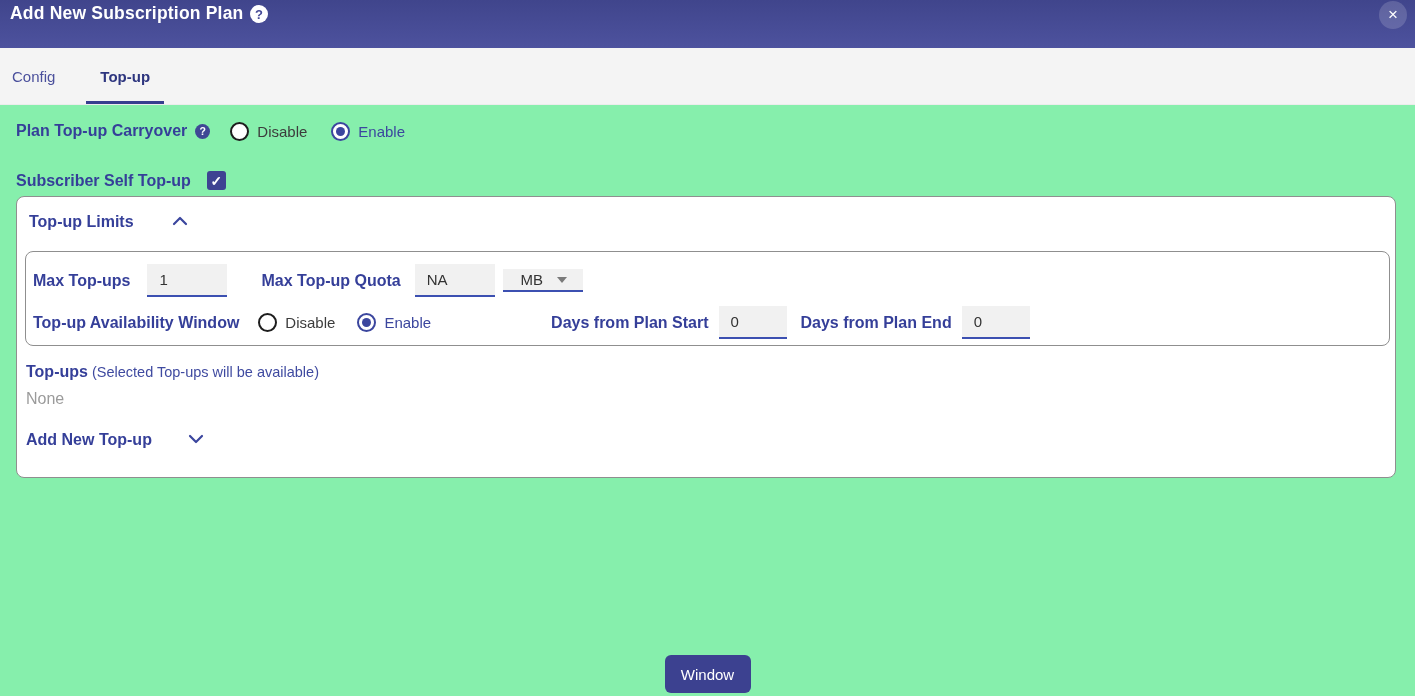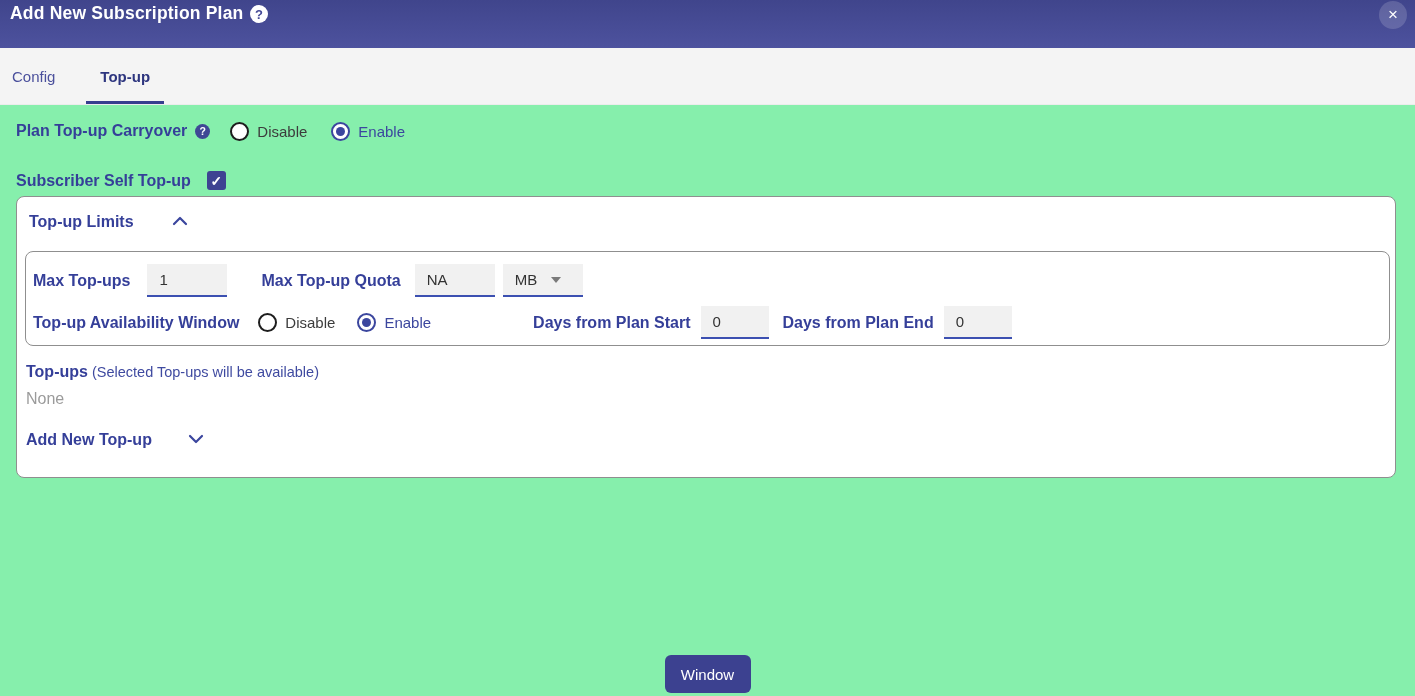--- a/index.html
+++ b/index.html
@@ -42,9 +42,9 @@
   .finput{ height:33px; background:#f1f1f1; border:none; border-bottom:2px solid #3c50b1;
     font-family:"Liberation Sans", sans-serif; font-size:15px; color:#333;
     padding:0 0 0 12px; outline:none; }
-  .fselect{ height:33px; background:#f1f1f1; border-bottom:2px solid #3c50b1;
+  .fselect{ height:23px; background:#f1f1f1; border-bottom:2px solid #3c50b1;
     display:flex; align-items:center; padding:0 10px 0 12px; font-size:15px; color:#333;
-    cursor:pointer; justify-content:flex-start; }
+    cursor:pointer; justify-content:center; }
   .caret-down{ width:0; height:0; border-left:5px solid transparent;
     border-right:5px solid transparent; border-top:6px solid #7a7a7a; margin-left:14px; }
   .checkbox{ width:19px; height:19px; background:#3e4392; border-radius:3px;

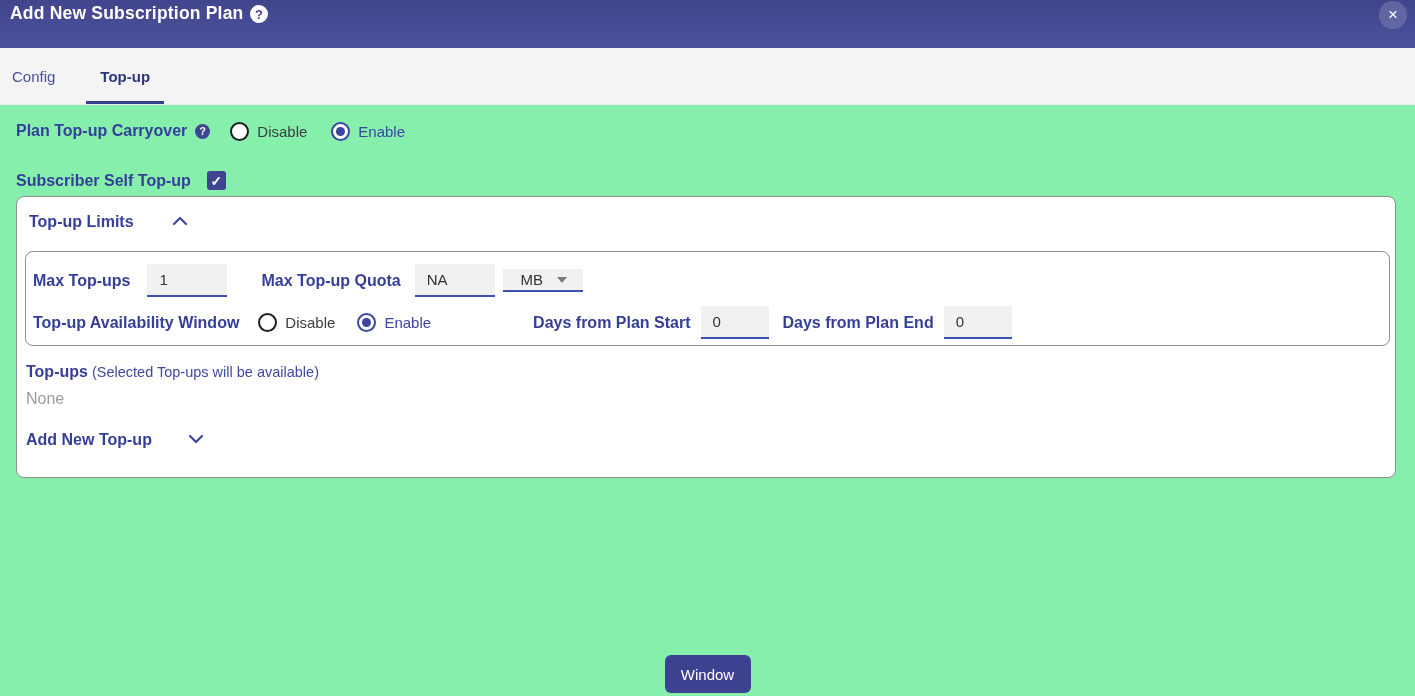--- a/index.html
+++ b/index.html
@@ -141,7 +141,7 @@
         <span class="radio-text">Disable</span>
         <span class="radio on" style="margin-left:22px;"></span>
         <span class="radio-text on">Enable</span>
-        <span class="lbl" style="margin-left:56px;padding-left:46px;">Days from Plan Start</span>
+        <span class="lbl" style="margin-left:74px;padding-left:46px;">Days from Plan Start</span>
         <input class="finput" style="width: 68px; margin-left: 10px;" value="0">
         <span class="lbl" style="margin-left:14px;">Days from Plan End</span>
         <input class="finput" style="width: 68px; margin-left: 10px;" value="0">

